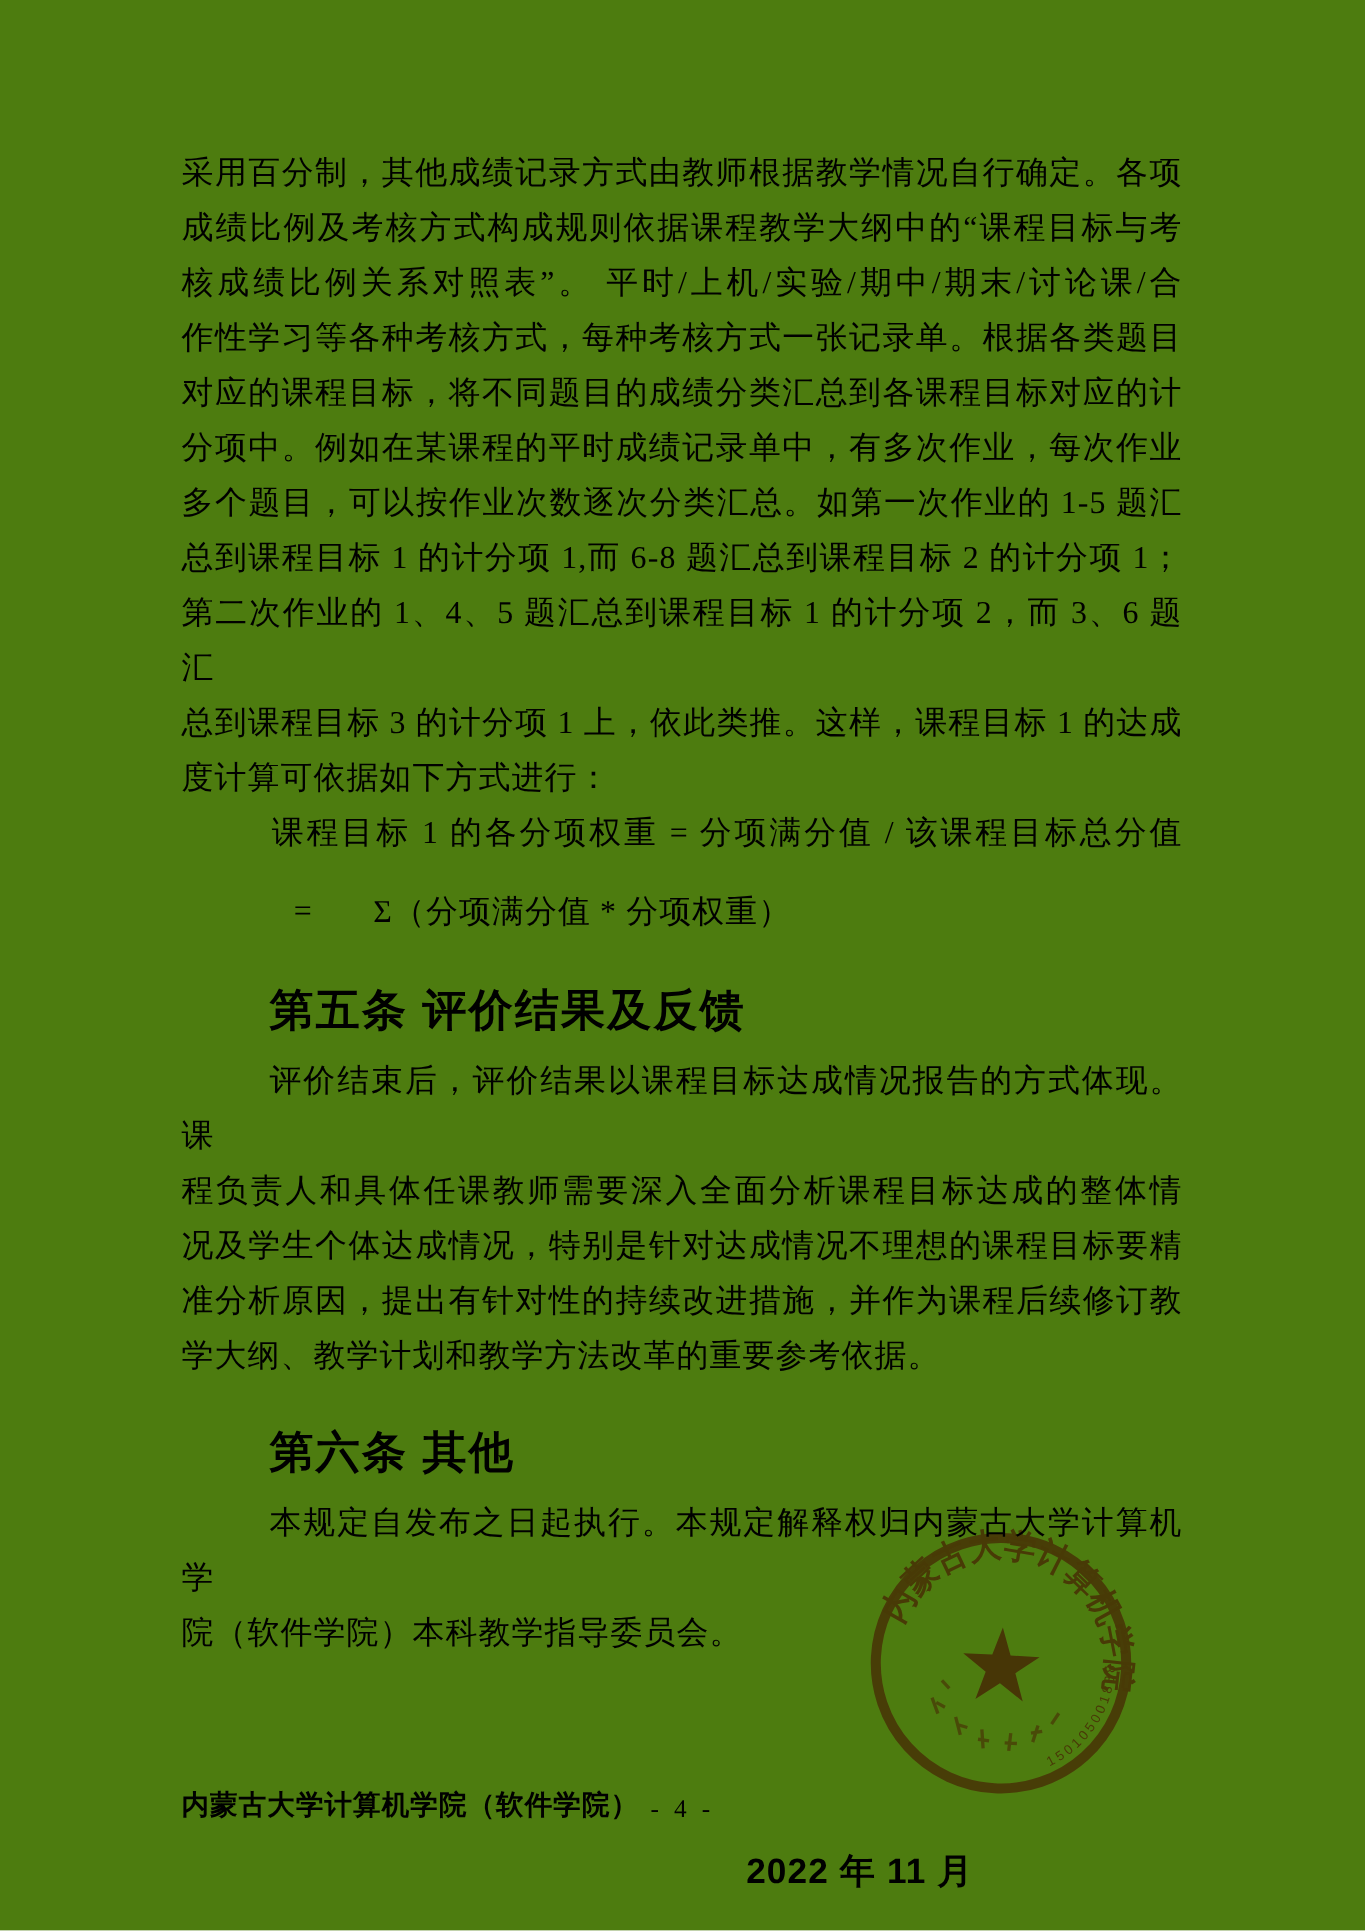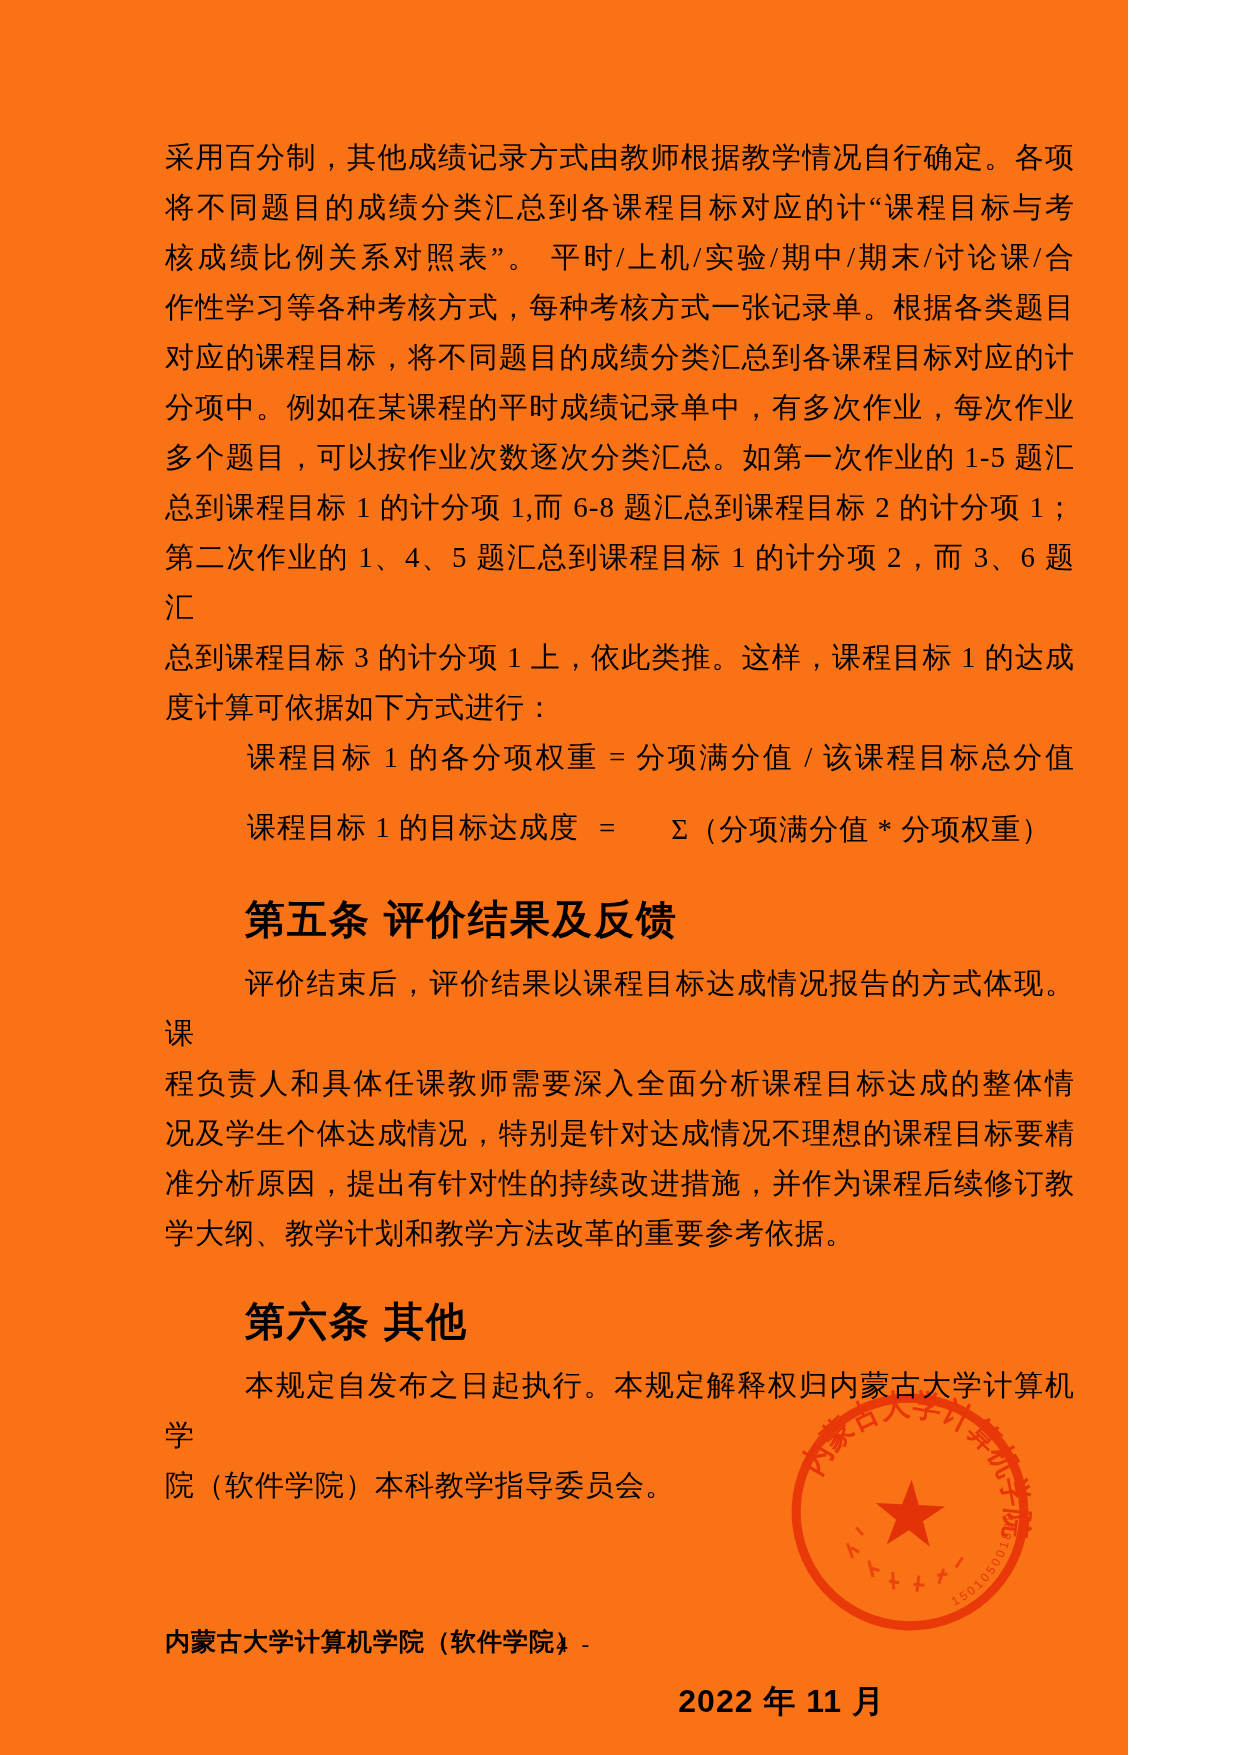--- a/index.html
+++ b/index.html
@@ -5,8 +5,8 @@
   html,body{margin:0;padding:0;background:#ffffff;}
   .page{
     position:relative;
-    width:1128px;height:1755px;
-    background:#f97316;
+    width:1241px;height:1755px;
+    background:#4d7c0f;
     overflow:hidden;
     font-family:"Liberation Serif", serif;
     color:#000;

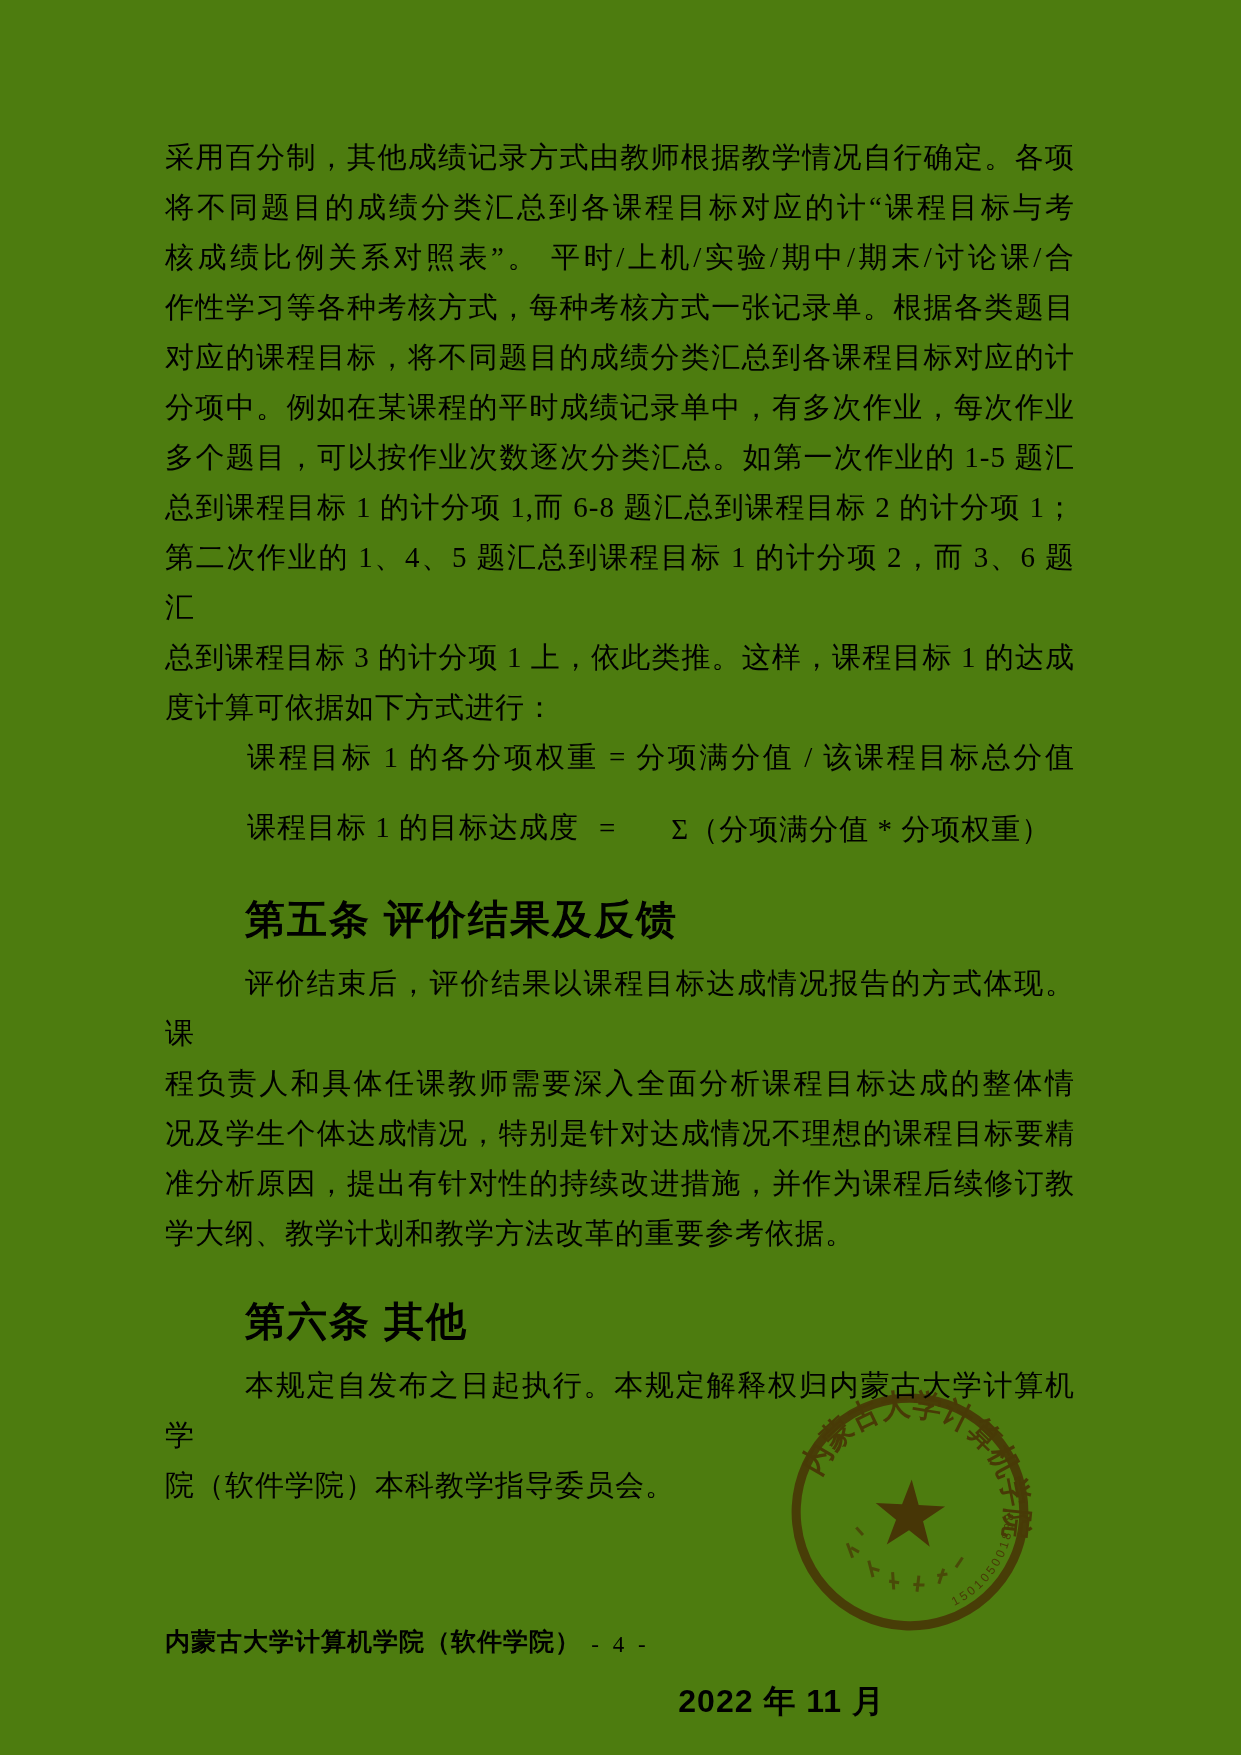--- a/index.html
+++ b/index.html
@@ -102,7 +102,7 @@
     <div class="spacer-top"></div>
 
     <div class="line">采用百分制，其他成绩记录方式由教师根据教学情况自行确定。各项</div>
-    <div class="line">将不同题目的成绩分类汇总到各课程目标对应的计“课程目标与考</div>
+    <div class="line">成绩比例及考核方式构成规则依据课程教学大纲中的“课程目标与考</div>
     <div class="line">核成绩比例关系对照表”。 平时/上机/实验/期中/期末/讨论课/合</div>
     <div class="line">作性学习等各种考核方式，每种考核方式一张记录单。根据各类题目</div>
     <div class="line">对应的课程目标，将不同题目的成绩分类汇总到各课程目标对应的计</div>

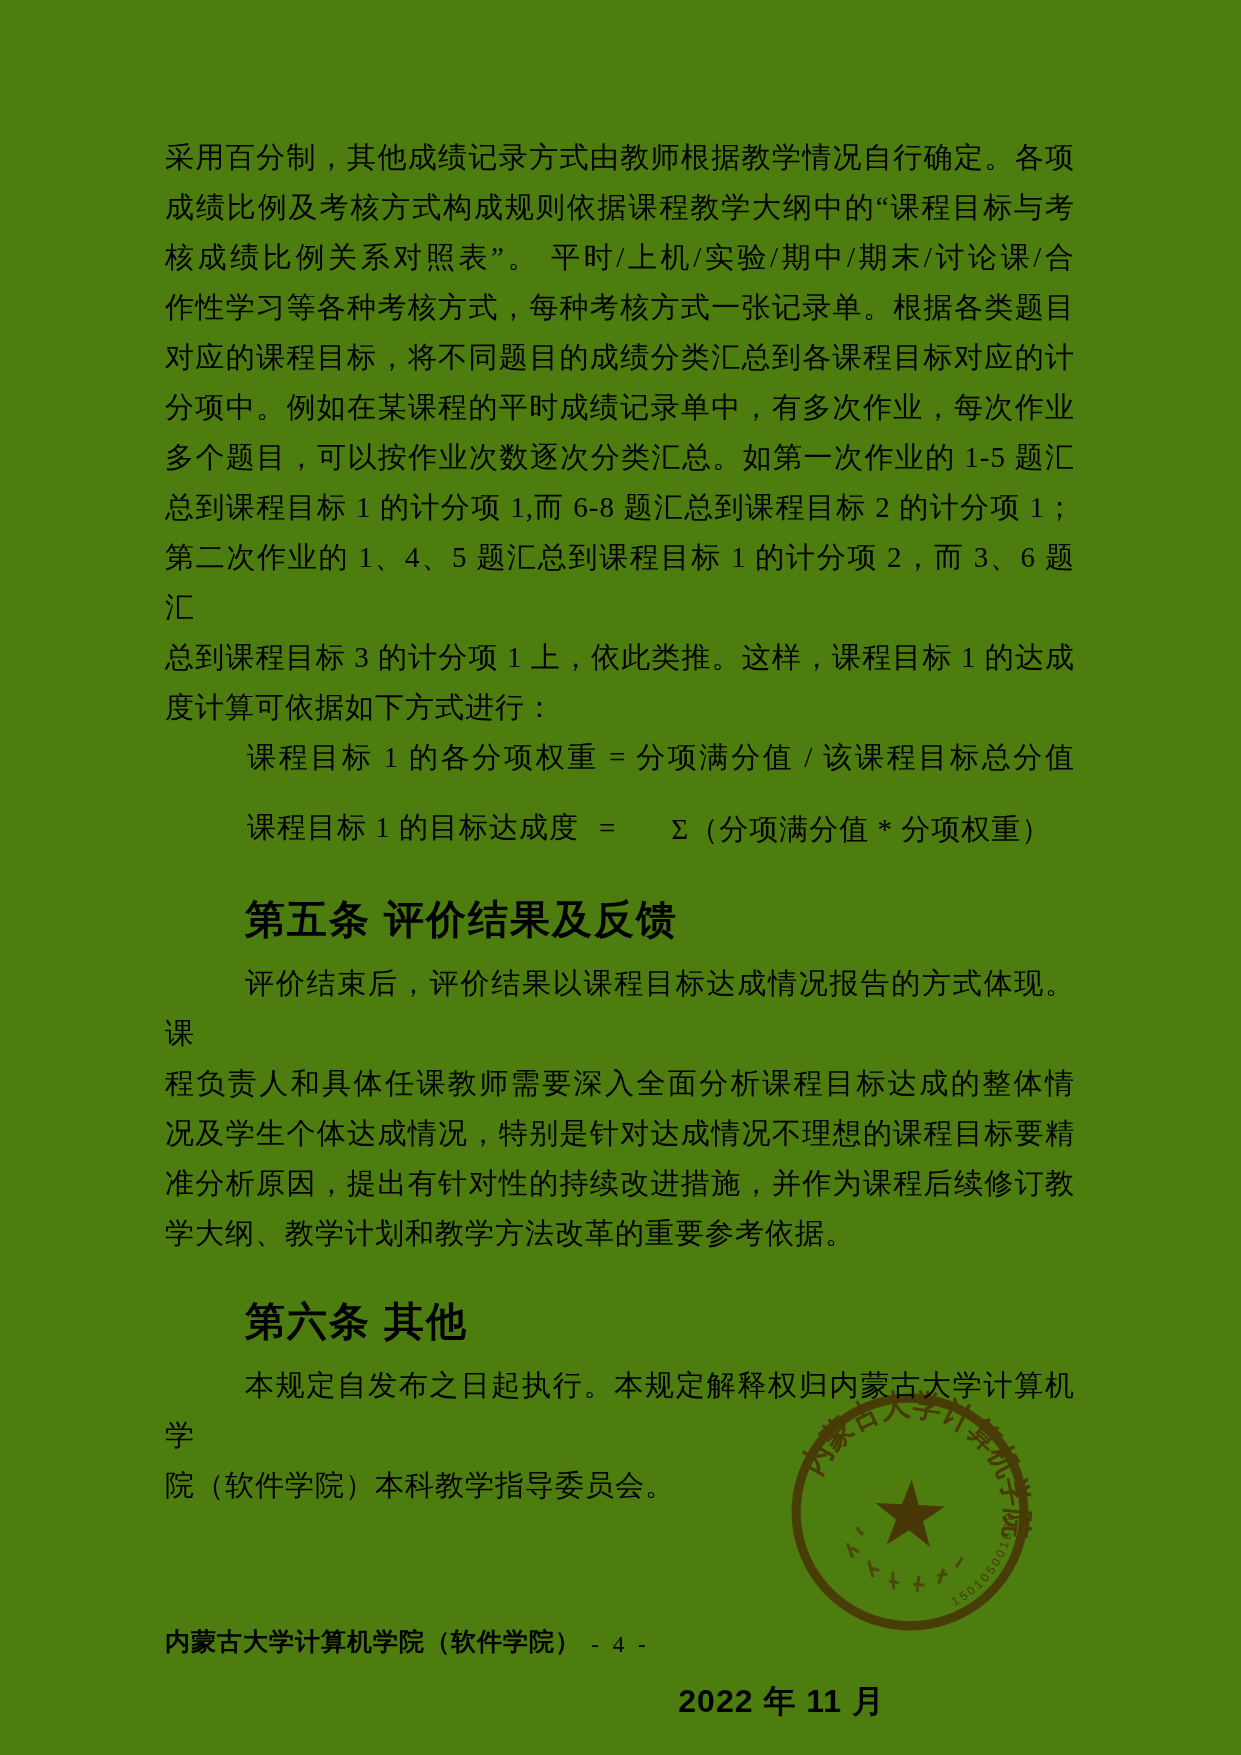--- a/index.html
+++ b/index.html
@@ -116,7 +116,6 @@
     <div class="f-line">课程目标 1 的各分项权重  =  分项满分值 / 该课程目标总分值</div>
 
     <div class="formula2">
-      <span>课程目标 1 的目标达成度</span>
       <span class="eq">=</span>
       <span class="fraction">
         <span class="den">Σ（分项满分值 * 分项权重）</span>

